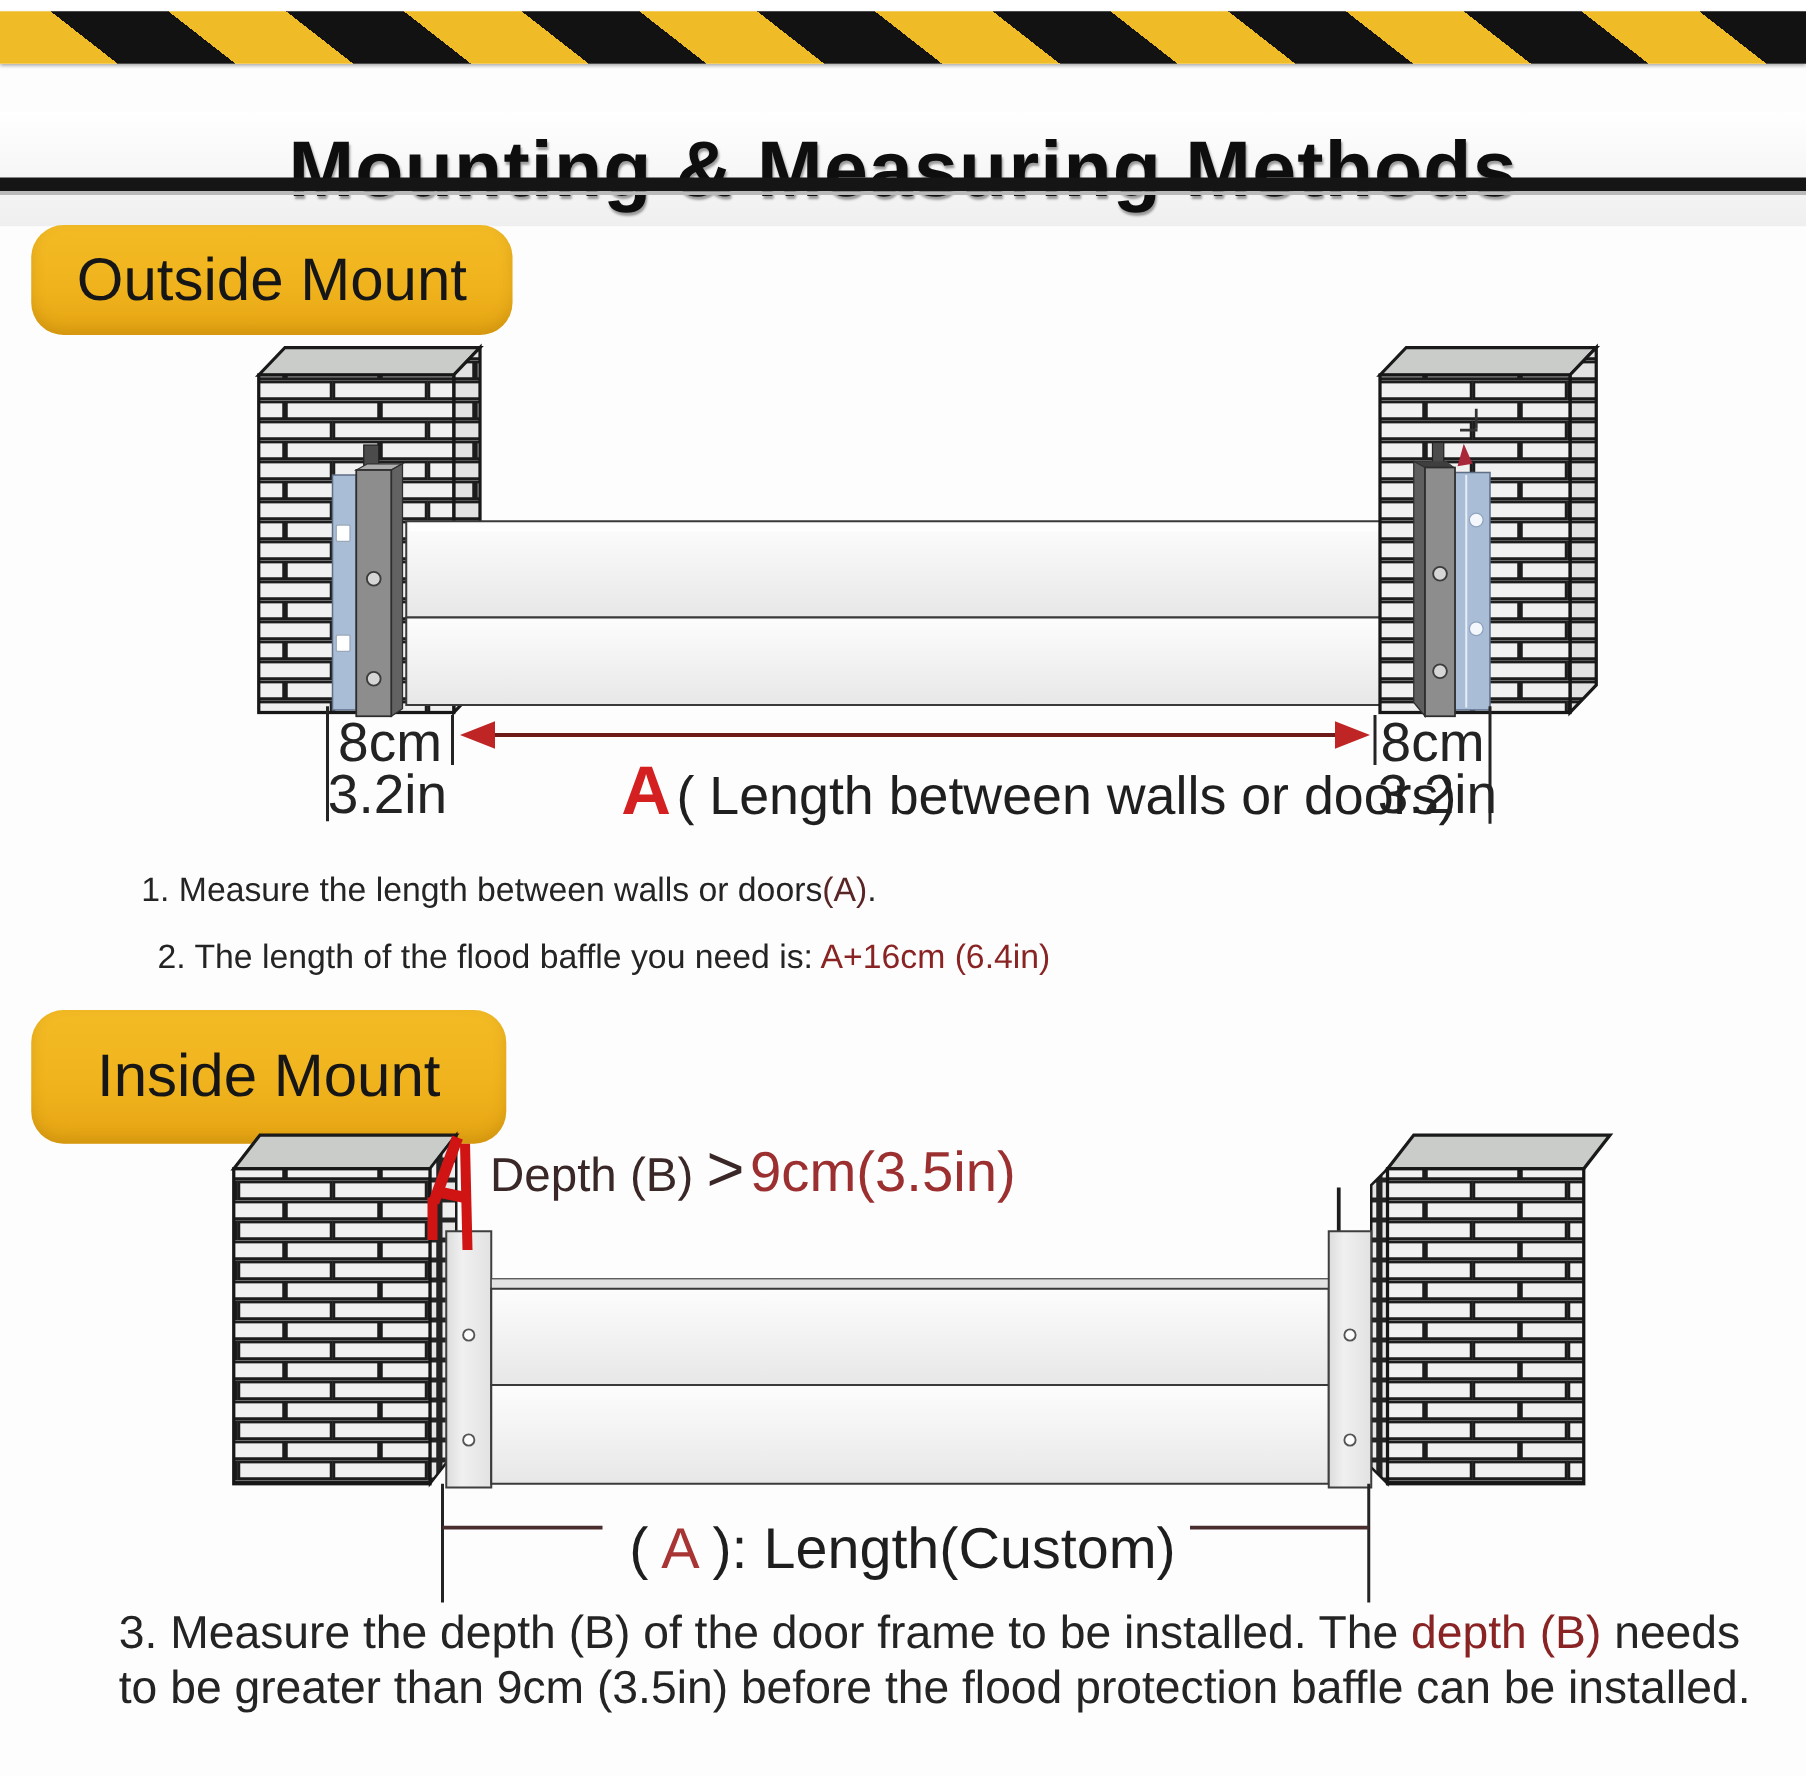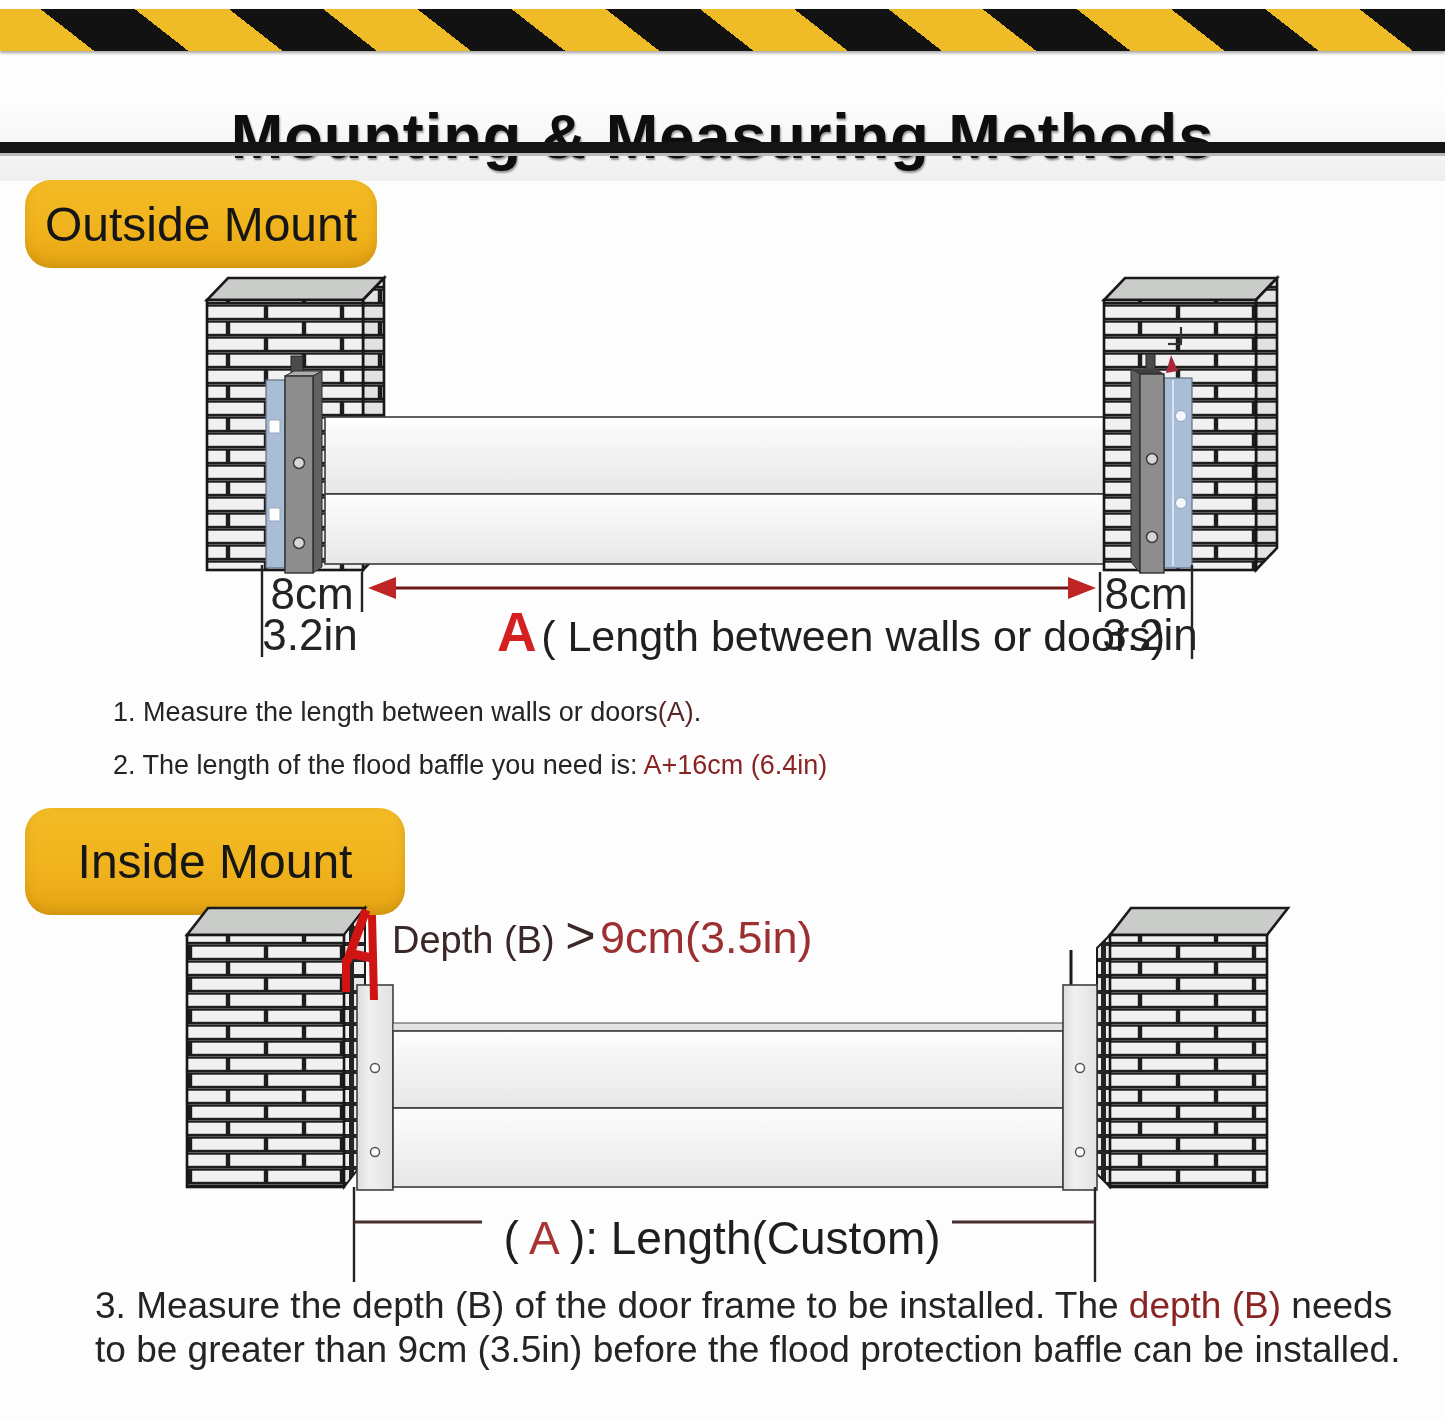--- a/index.html
+++ b/index.html
@@ -25,7 +25,7 @@
     background:linear-gradient(#f3bb25,var(--badge-yellow) 55%,#e5a513);
     display:flex;align-items:center;justify-content:center;
     color:#161616;font-size:48px;box-shadow:inset 0 -5px 10px rgba(150,100,0,.25);}
-  .badge.outside{top:180px;width:352px;height:88px;}
+  .badge.outside{top:180px;width:385px;height:88px;}
   .badge.inside{top:808px;width:380px;height:107px;}
 
   

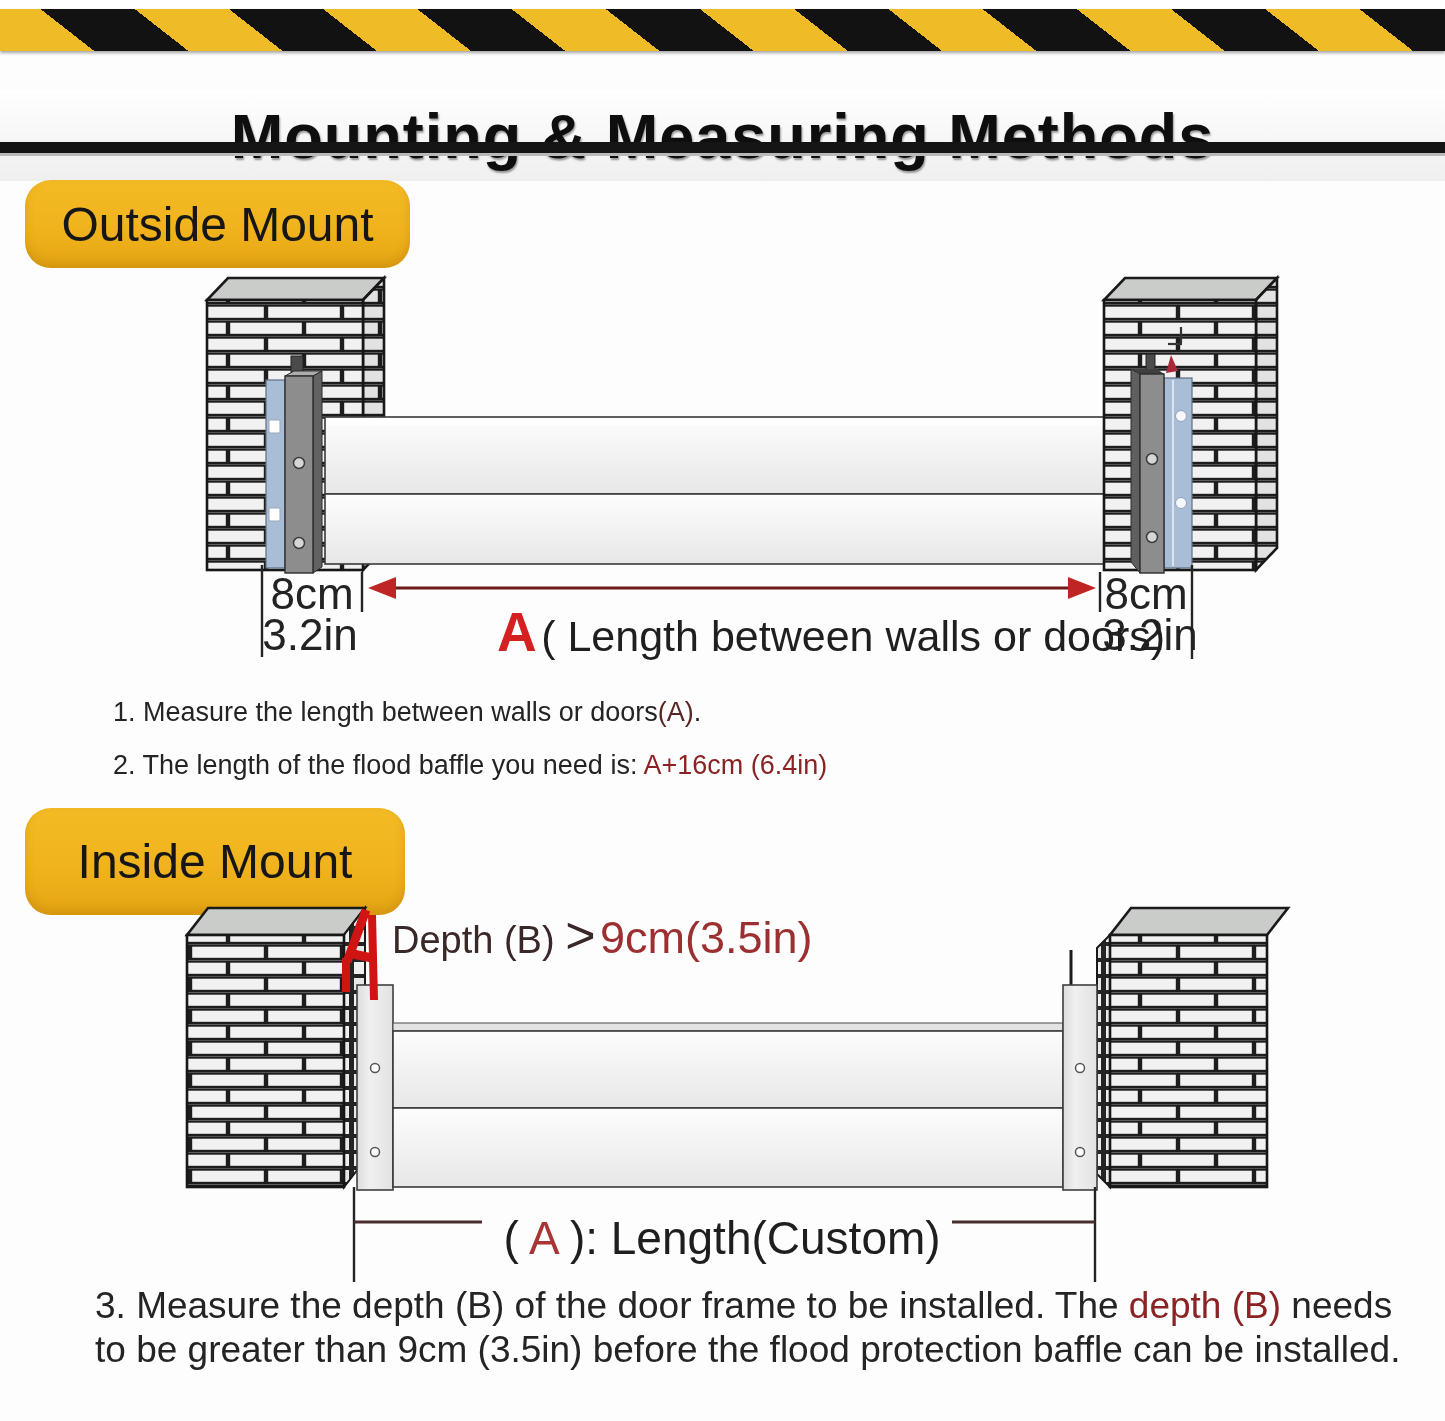--- a/index.html
+++ b/index.html
@@ -43,7 +43,7 @@
   .steps{position:absolute;color:#242424;}
   .steps p{margin:0;}
   .steps.outside{left:113px;top:690px;width:1240px;font-size:27px;line-height:44px;}
-  .steps.outside p+p{margin-top:9px;}
+  .steps.outside p+p{margin-top:9px;margin-left:13px;}
   .steps.inside{left:95px;top:1284px;width:1330px;font-size:37px;line-height:44px;}
   .steps.inside p+p{margin-top:12px;}
   .acc-maroon{color:var(--maroon);}

